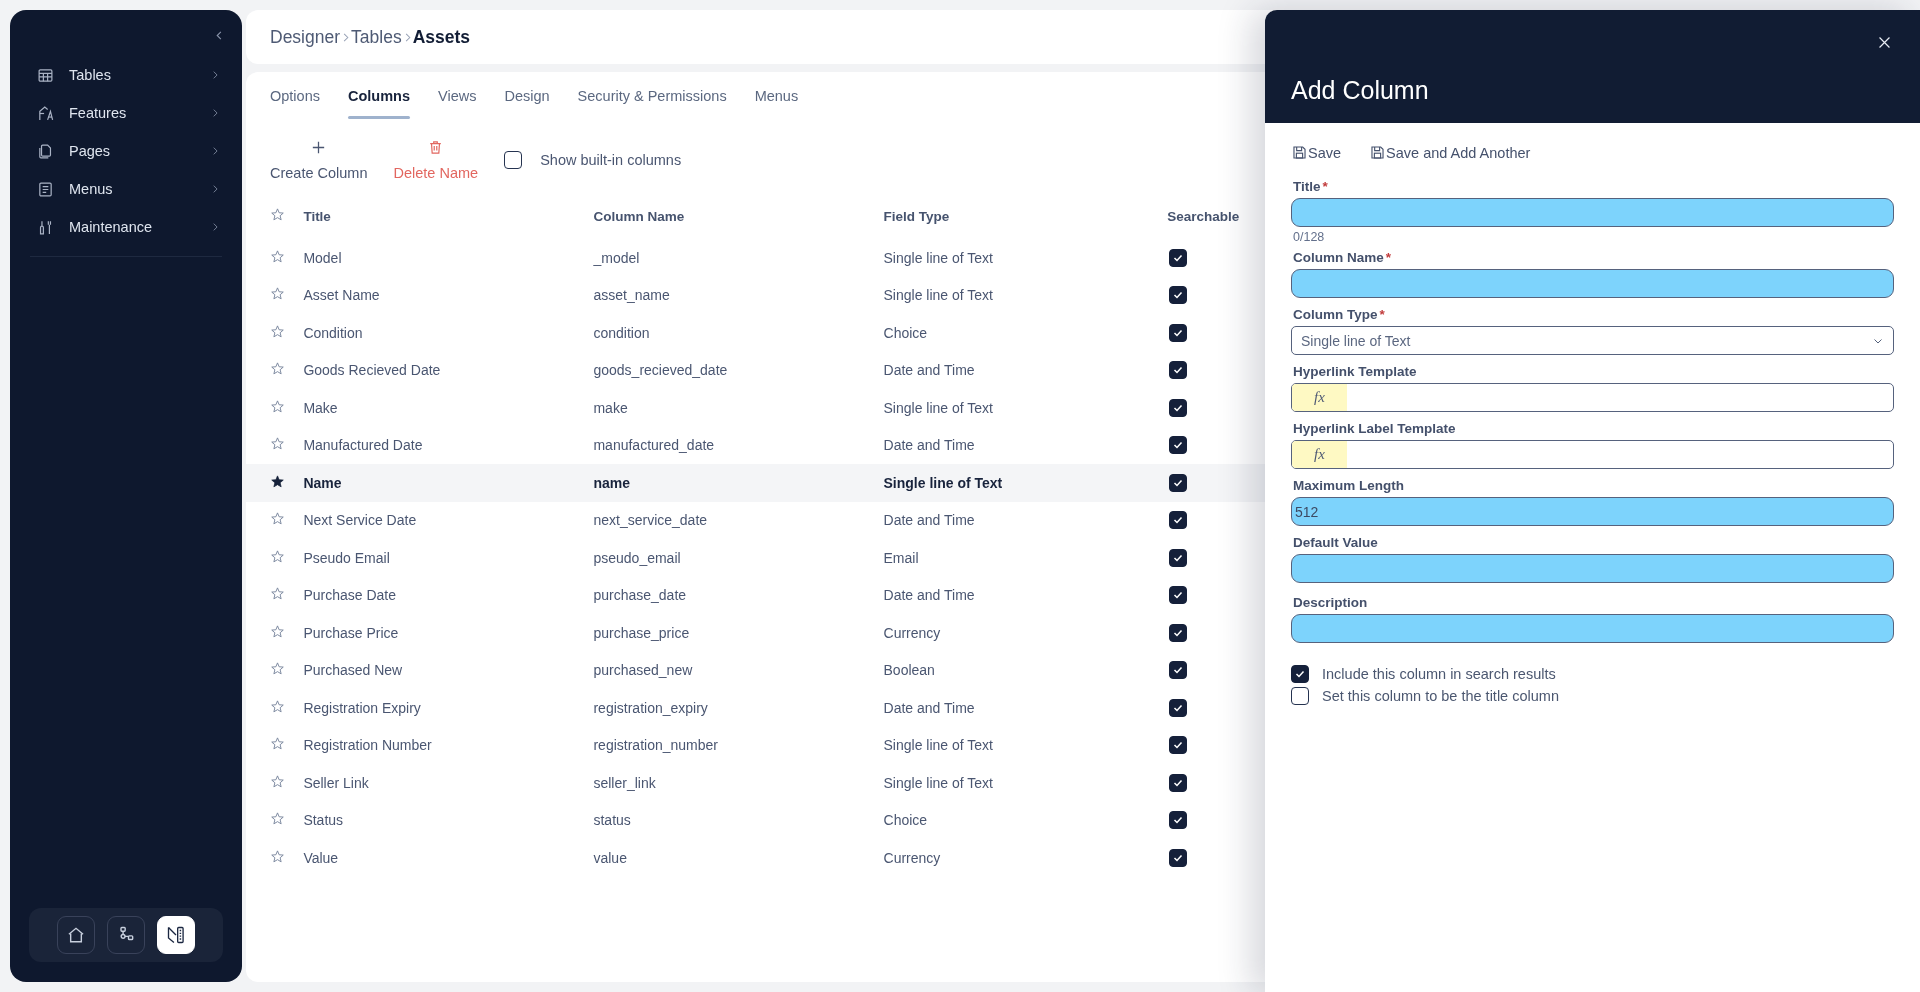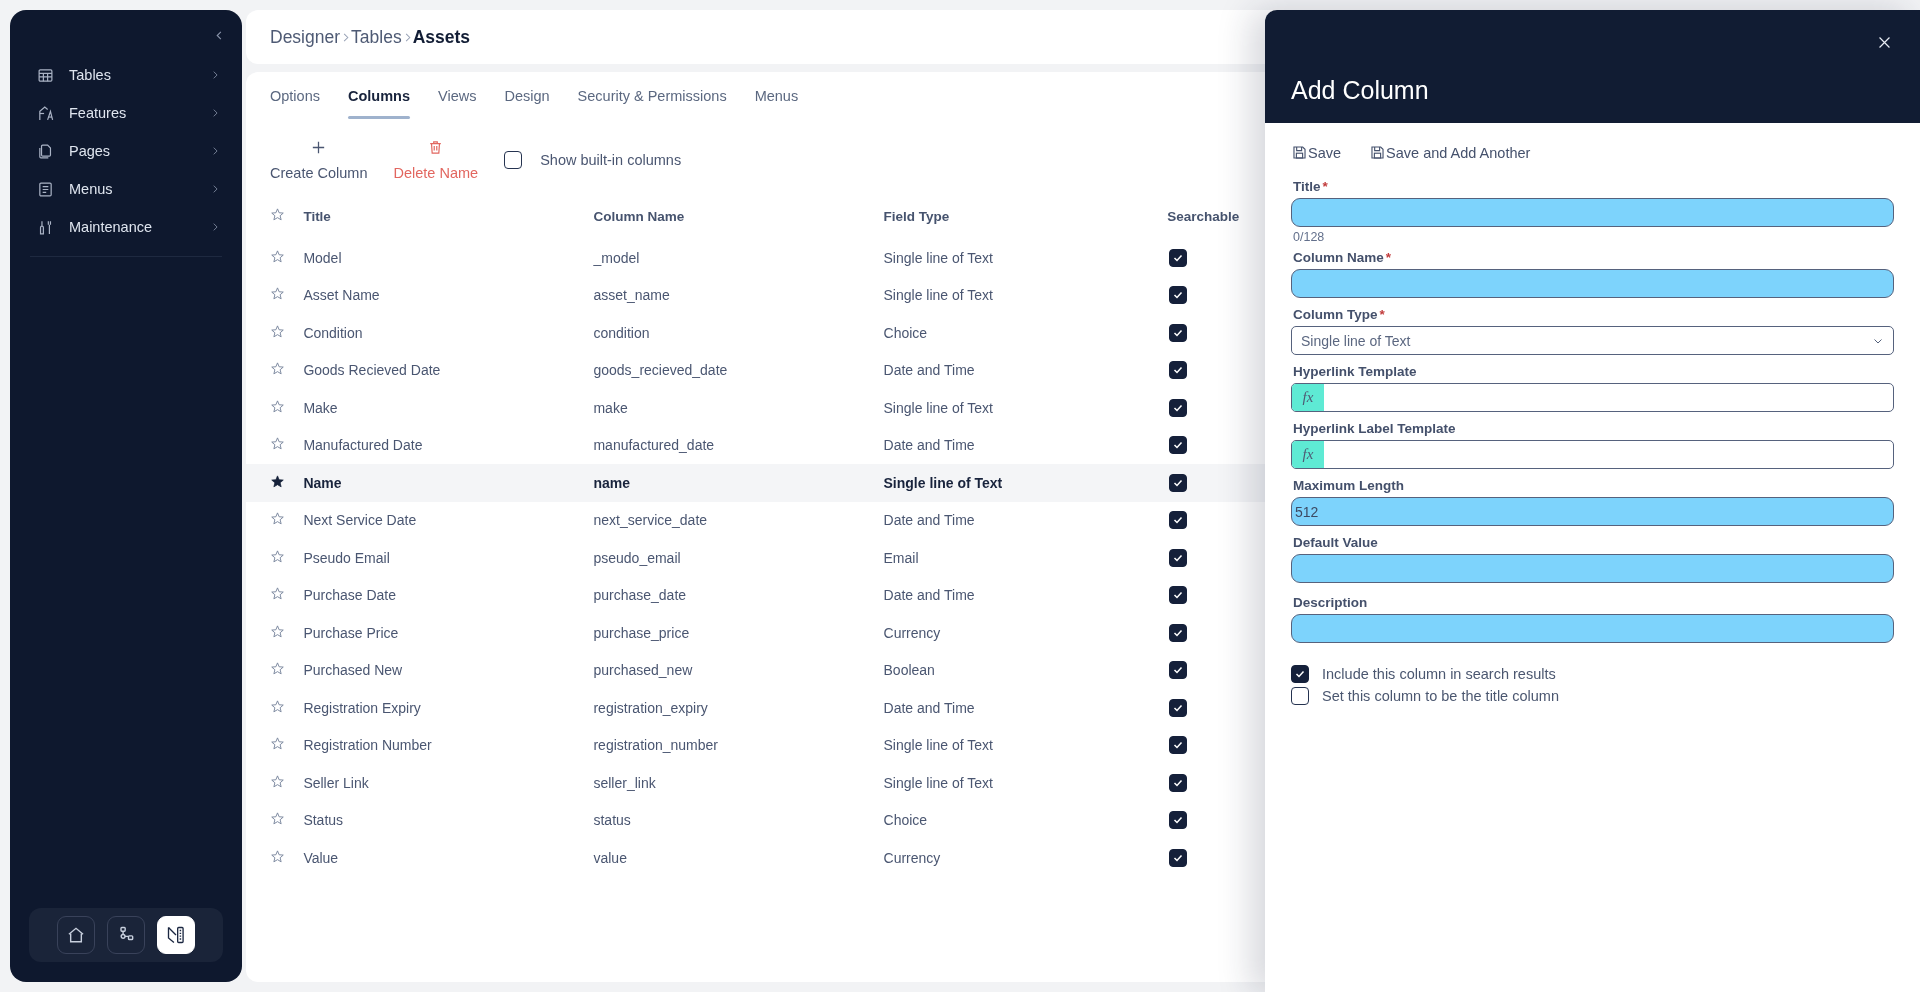--- a/index.html
+++ b/index.html
@@ -247,7 +247,7 @@
     overflow: hidden; height: 29px; background: #fff;
   }
   .fx-btn {
-    width: 32px; background: #5eead4;
+    width: 55px; background: #fef9c3;
     display: flex; align-items: center; justify-content: center;
     font-style: italic; font-size: 15px; color: #4f5a74;
     font-family: "Liberation Serif", serif;

